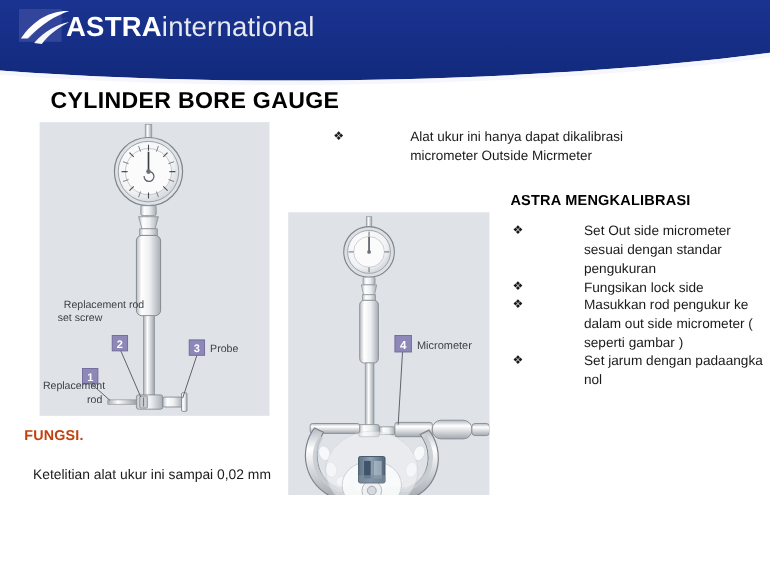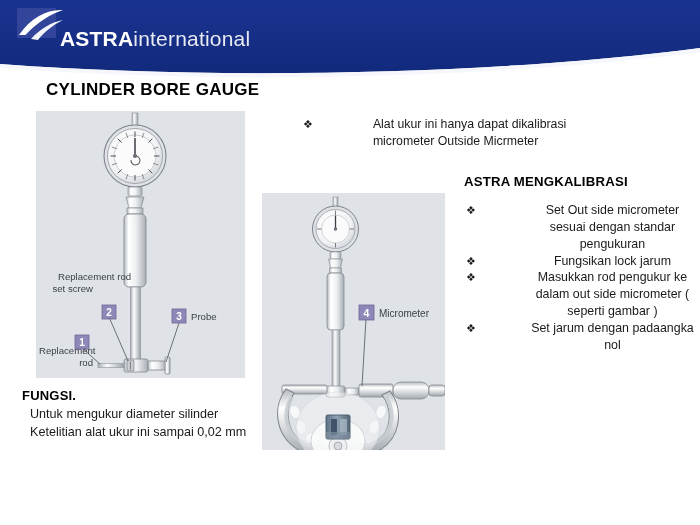--- a/index.html
+++ b/index.html
@@ -33,8 +33,8 @@
   }
   #brand-text {
     position: absolute;
-    left: 60px; top: 27px;
-    font-size: 21px;
+    left: 60px; top: 11px;
+    font-size: 25px;
     letter-spacing: 0.2px;
     white-space: nowrap;
   }

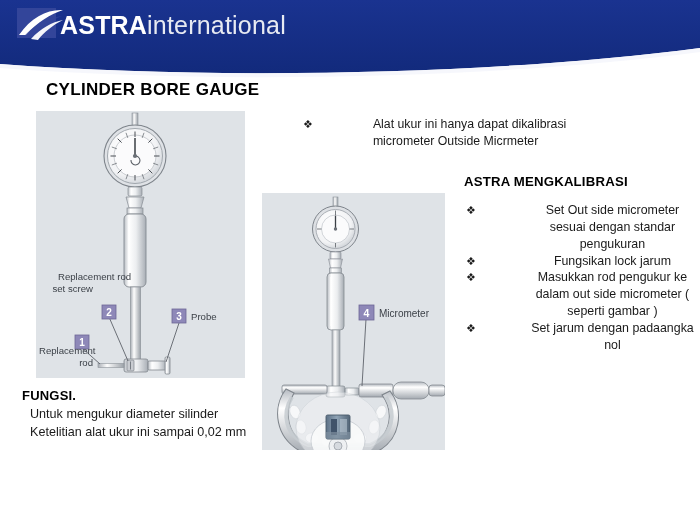--- a/index.html
+++ b/index.html
@@ -51,7 +51,7 @@
   #slide-title {
     position: absolute;
     left: 46px; top: 80px;
-    font-size: 17px;
+    font-size: 21px;
     font-weight: bold;
     letter-spacing: 0.3px;
     color: #000000;

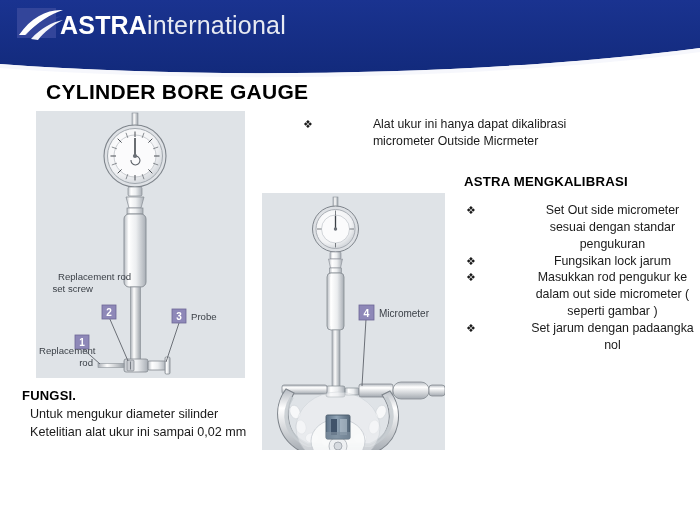--- a/index.html
+++ b/index.html
@@ -123,7 +123,6 @@
     font-size: 12.4px;
     line-height: 1.36;
     color: #1a1a1a;
-    text-align: center;
   }
   #cal-list .bullet-glyph {
     font-size: 11px;

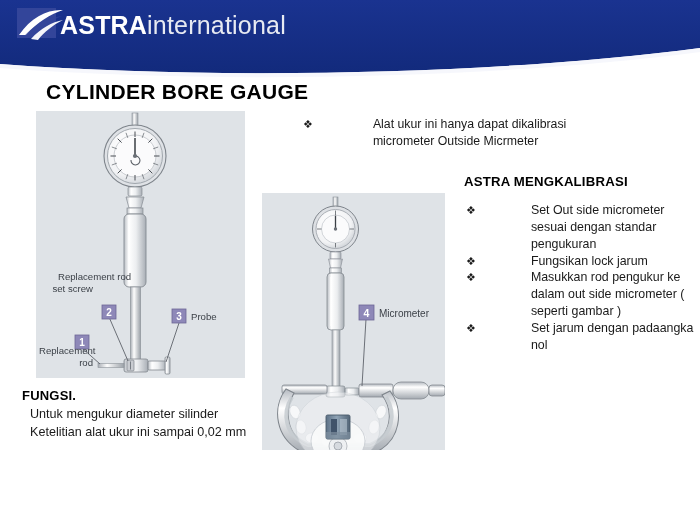--- a/index.html
+++ b/index.html
@@ -385,7 +385,7 @@
   </div>
   <div class="bullet-row">
     <span class="bullet-glyph">❖</span>
-    <span class="bullet-text">Fungsikan lock jarum</span>
+    <span class="bullet-text">Fungsikan lock side</span>
   </div>
   <div class="bullet-row">
     <span class="bullet-glyph">❖</span>

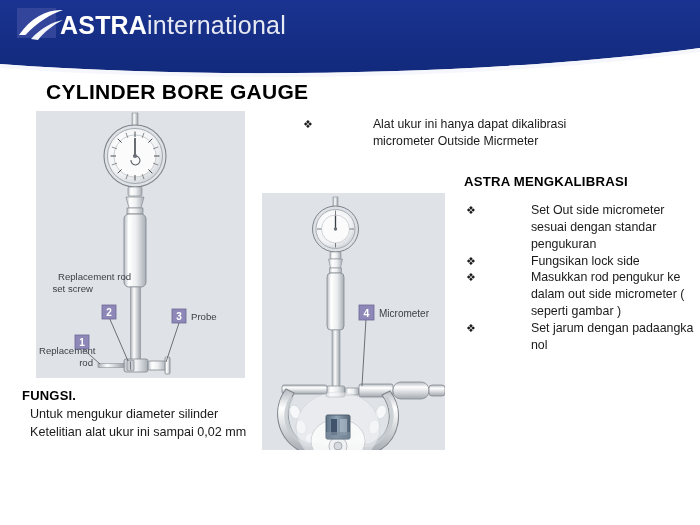--- a/index.html
+++ b/index.html
@@ -139,8 +139,8 @@
     font-size: 13px;
     font-weight: bold;
     letter-spacing: 0.2px;
-    color: #000000;
-    margin-bottom: 3px;
+    color: #c2410c;
+    margin-bottom: 20px;
   }
   .fungsi-line {
     font-size: 12.6px;

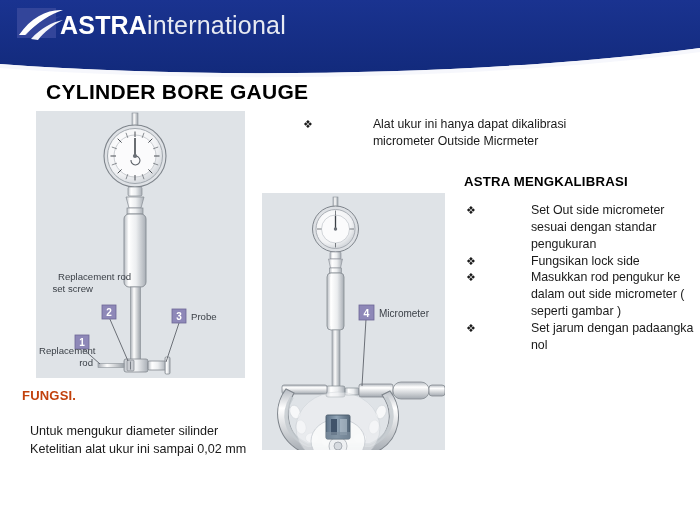--- a/index.html
+++ b/index.html
@@ -399,7 +399,6 @@
 
 <div id="fungsi-block">
   <div id="fungsi-heading">FUNGSI.</div>
-  <div class="fungsi-line">Untuk mengukur diameter silinder</div>
   <div class="fungsi-line">Ketelitian alat ukur ini sampai 0,02 mm</div>
 </div>
 

